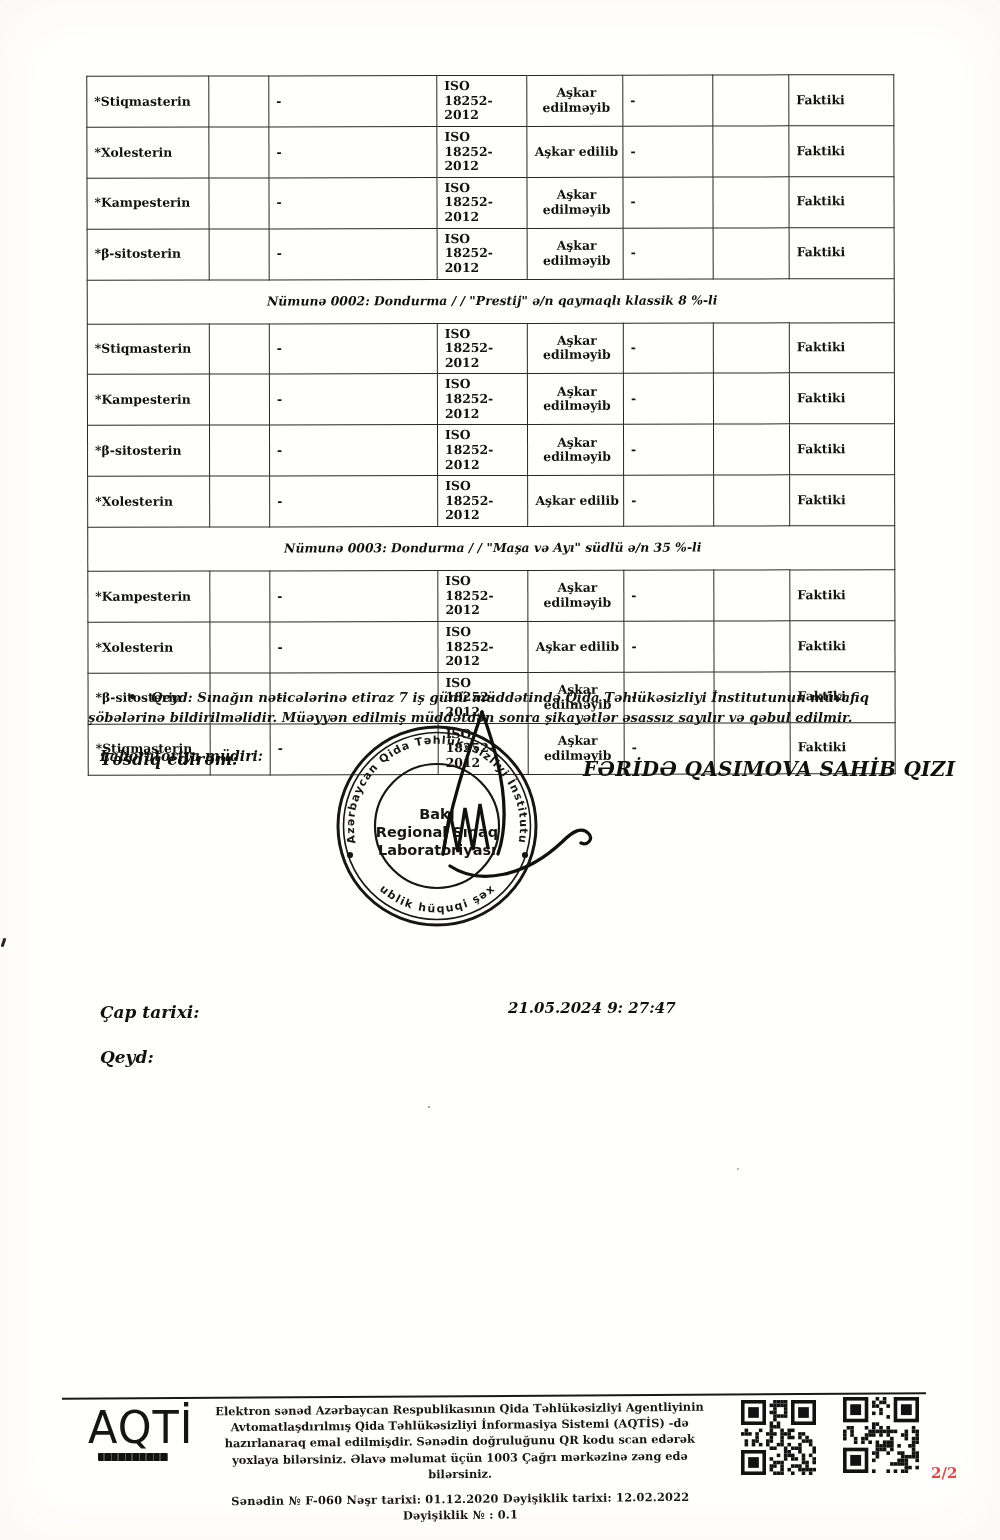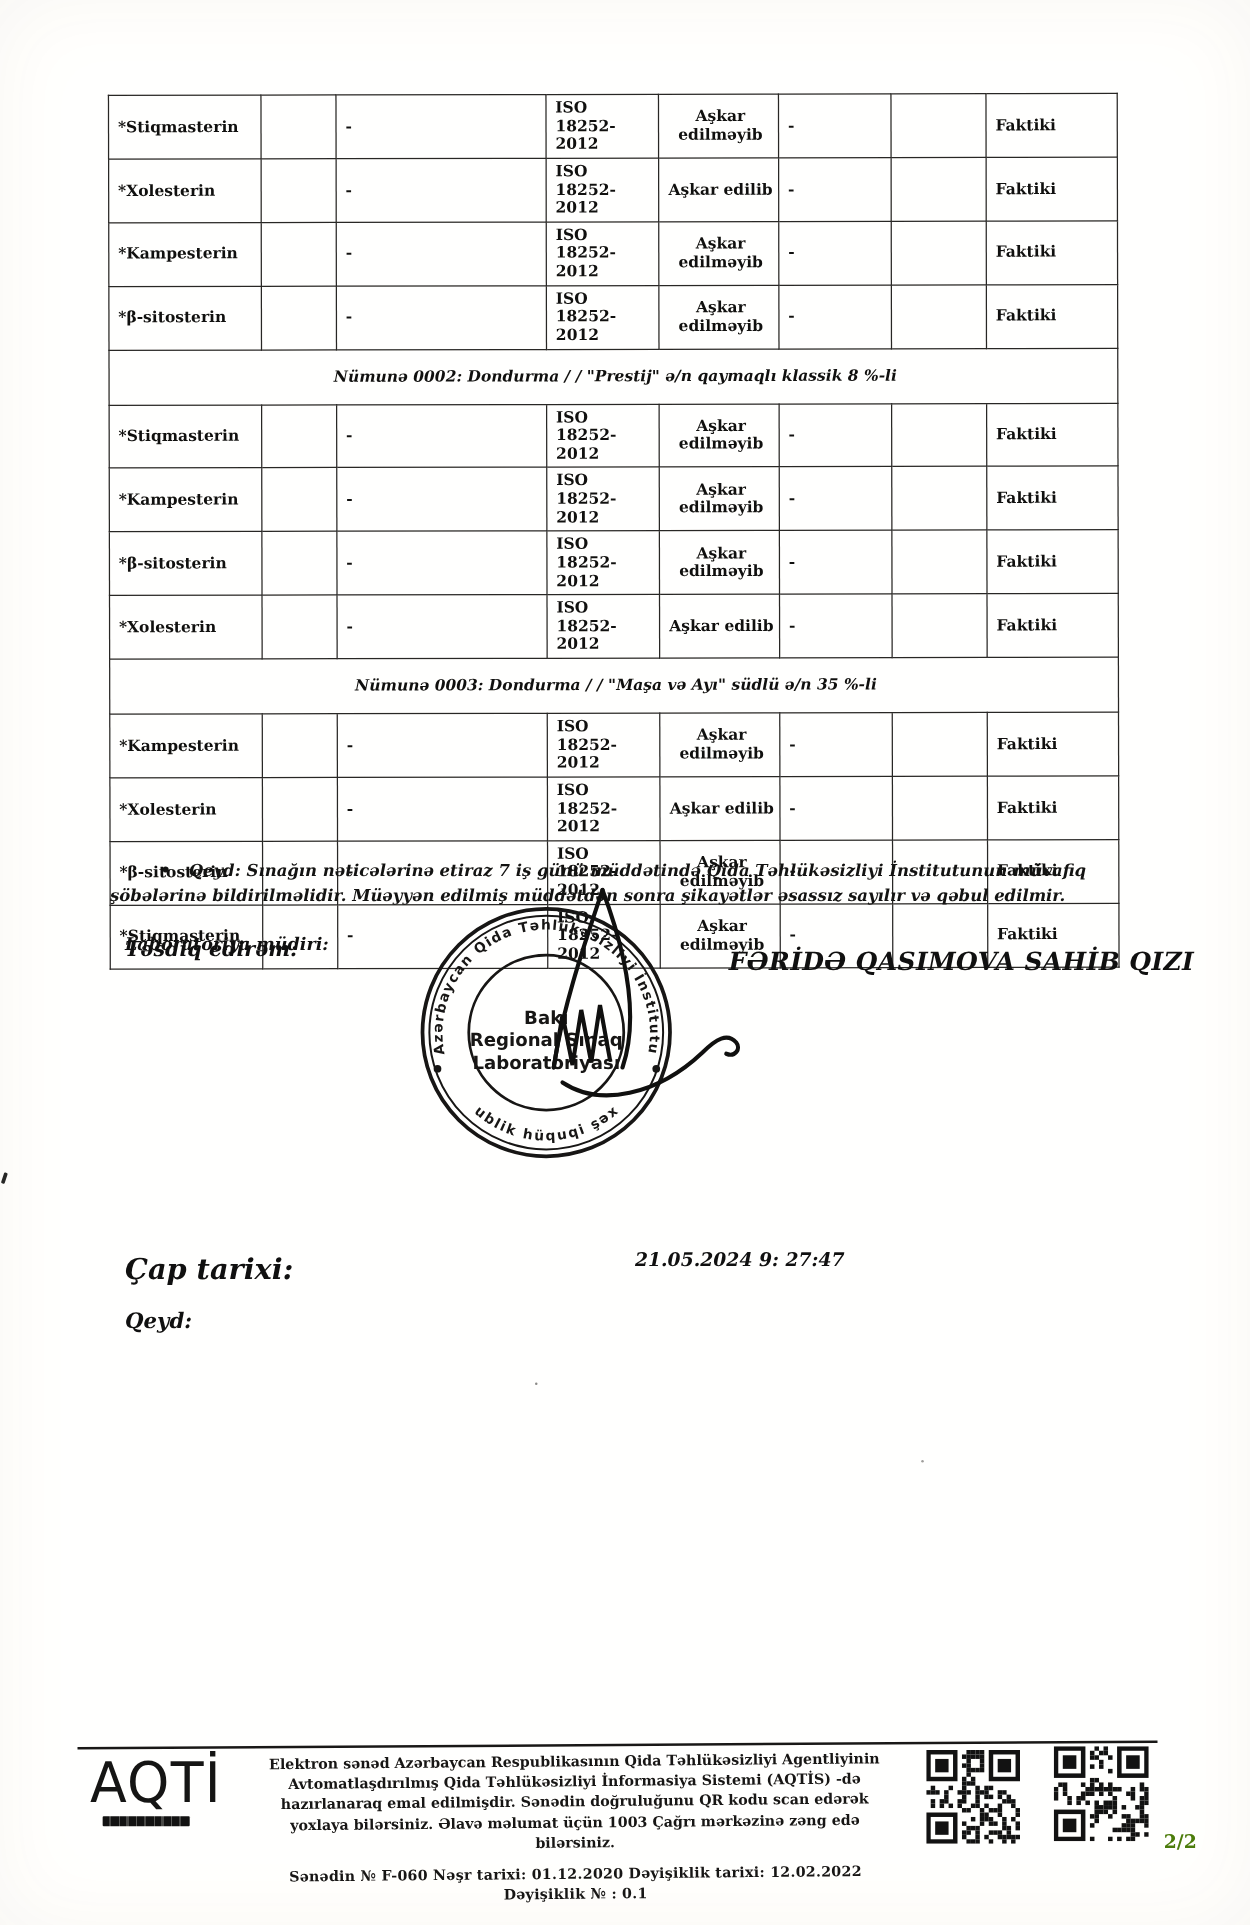--- a/index.html
+++ b/index.html
@@ -44,7 +44,7 @@
   .stamp .arc{font-family:"DejaVu Sans","Liberation Sans",sans-serif;font-weight:700;font-size:11px;letter-spacing:1.1px;}
   .stamp .ctr{font-family:"DejaVu Sans","Liberation Sans",sans-serif;font-weight:700;font-size:14.5px;text-anchor:middle;}
   
-  .cap-label{left:100px;top:1002px;font-size:23px;}
+  .cap-label{left:100px;top:1002px;font-size:17px;}
   .cap-value{left:508px;top:999px;font-size:15px;}
   .qeyd2{left:100px;top:1047px;font-size:17px;}
   

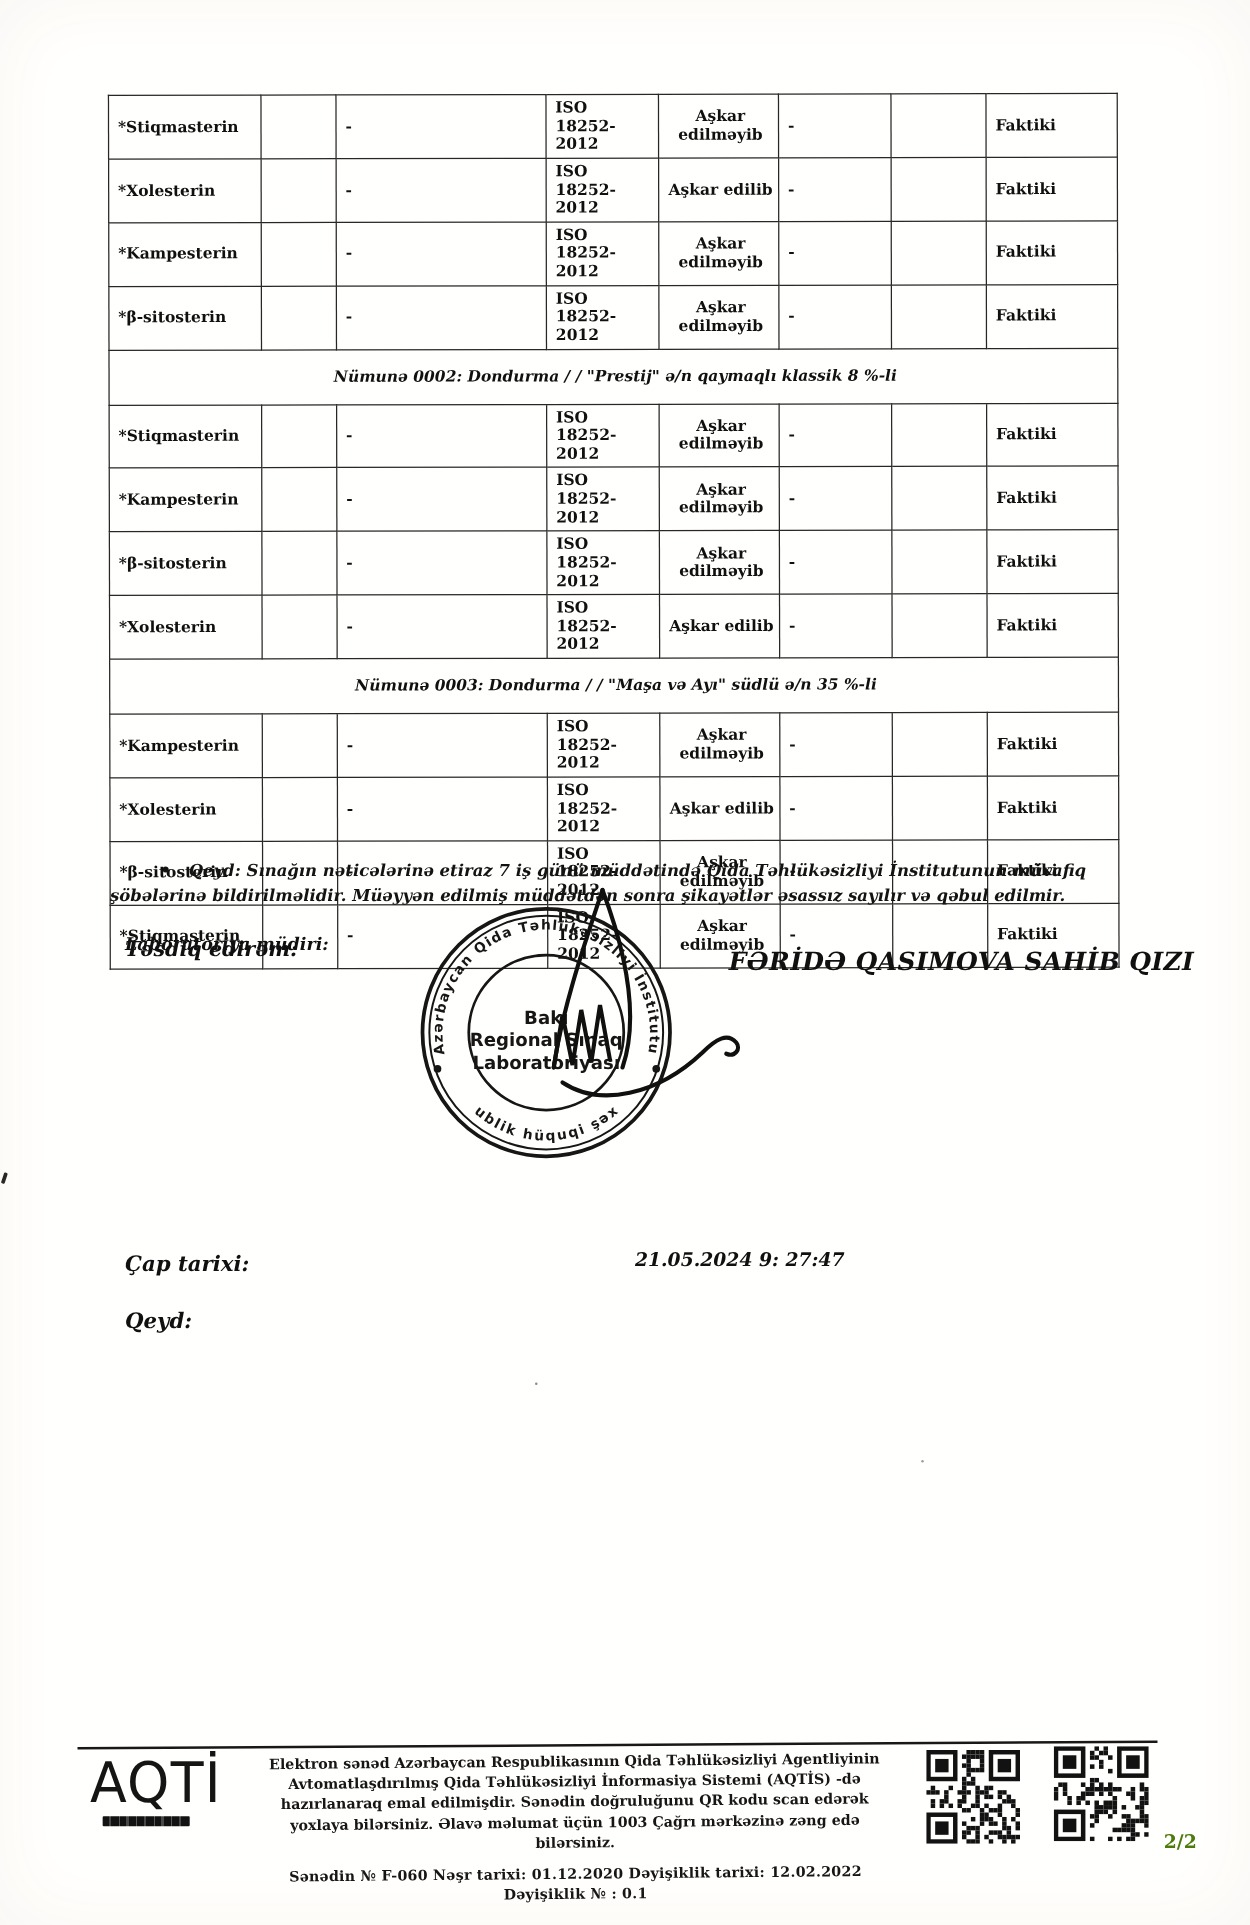--- a/index.html
+++ b/index.html
@@ -49,7 +49,7 @@
   .qeyd2{left:100px;top:1047px;font-size:17px;}
   
   .footer-rule{position:absolute;left:62px;top:1395px;width:864px;height:2.2px;background:#1d1c1b;transform:rotate(-.35deg);}
-  .logo{position:absolute;left:72px;top:1406px;width:90px;}
+  .logo{position:absolute;left:88px;top:1406px;width:90px;}
   .logo-text{
     font-family:"DejaVu Sans","Liberation Sans",sans-serif;font-weight:400;
     font-size:43px;letter-spacing:1px;color:#191918;transform:scaleY(1.04);line-height:1;

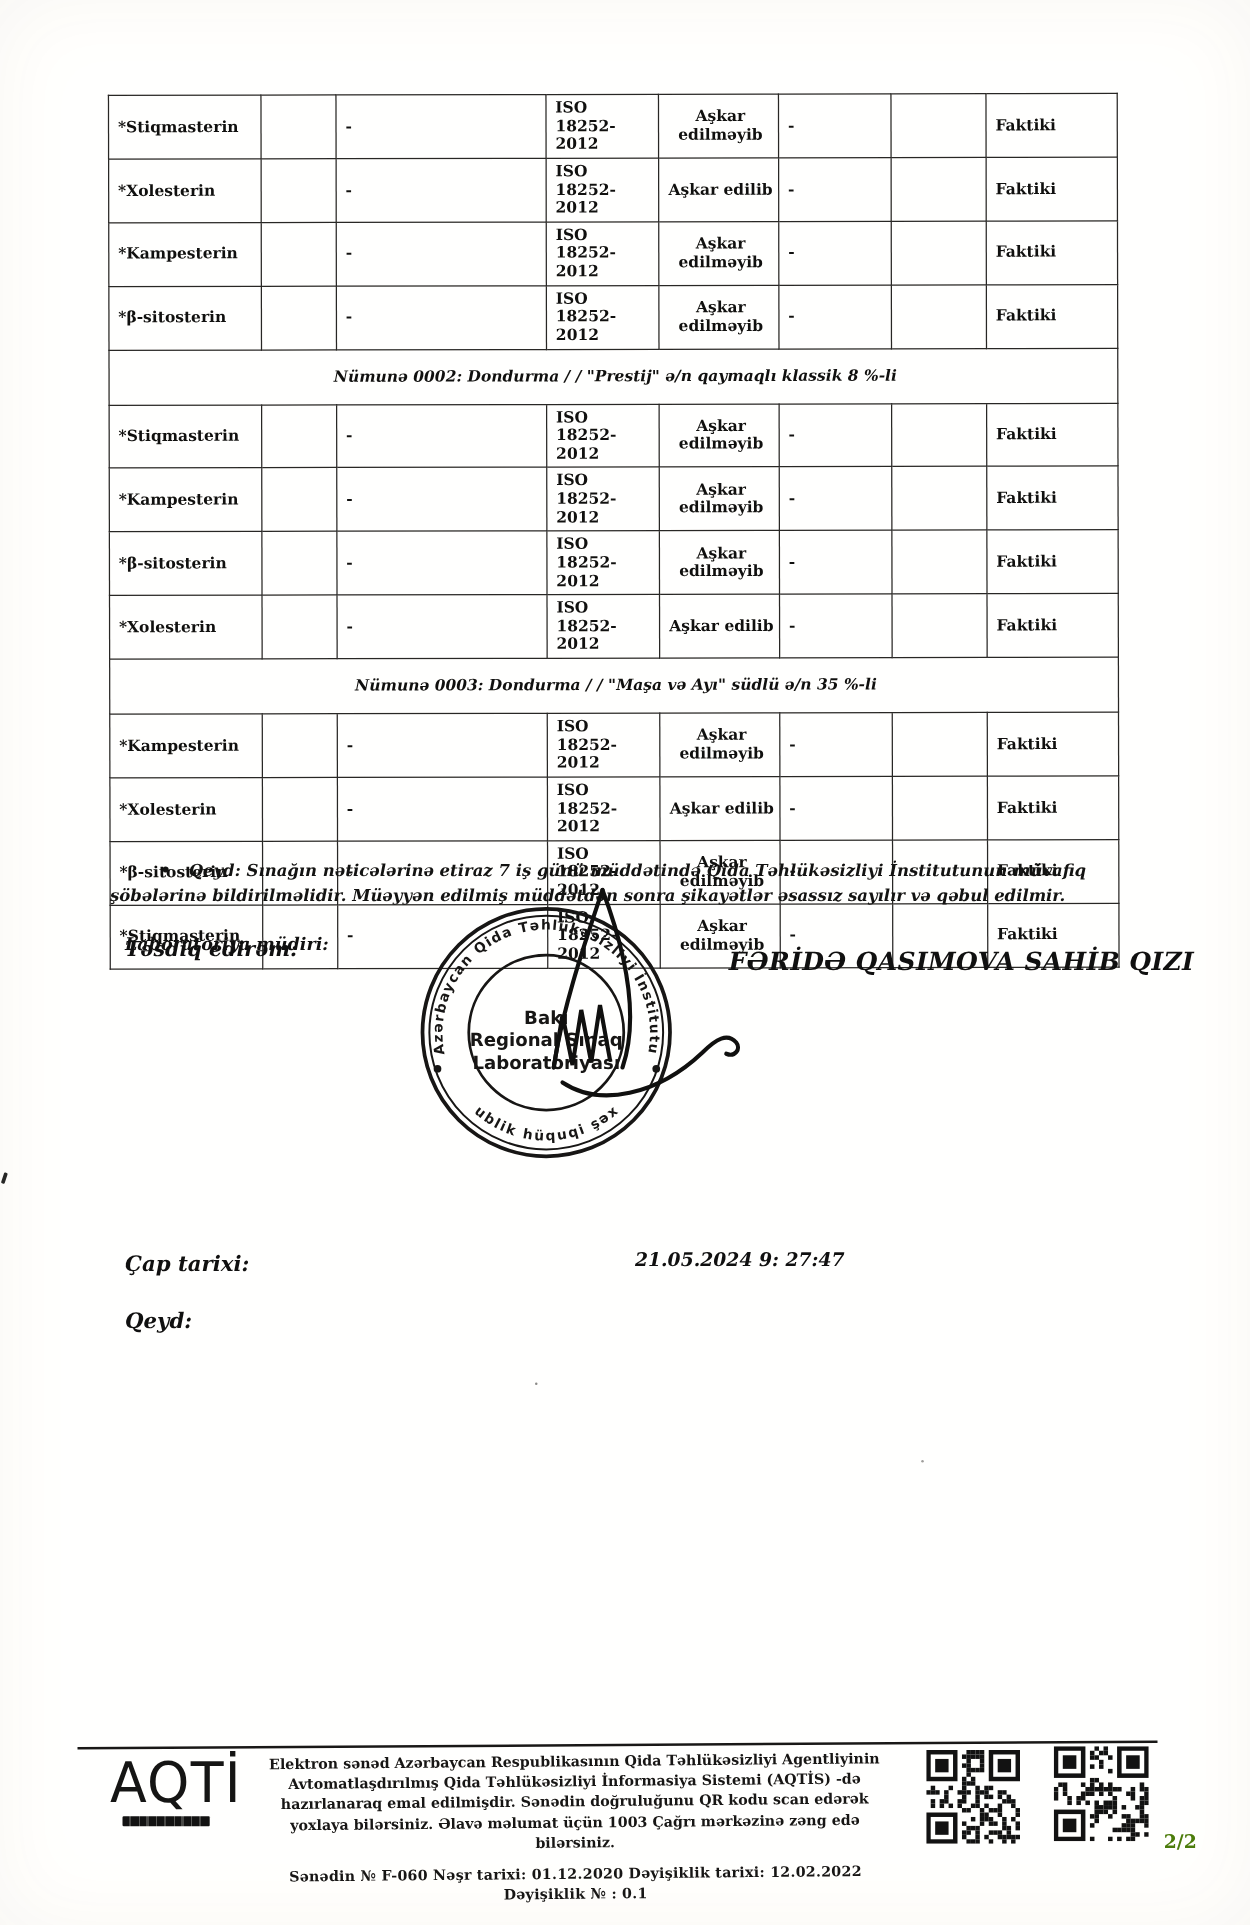--- a/index.html
+++ b/index.html
@@ -64,7 +64,7 @@
   .qr{position:absolute;}
   .qr1{left:741px;top:1400px;}
   .qr2{left:843px;top:1397px;}
-  .page-num{position:absolute;left:931px;top:1464px;font-weight:700;font-size:15px;color:#4d7c0f;}
+  .page-num{position:absolute;left:931px;top:1464px;font-weight:700;font-size:15px;color:#ef4444;}
   
   .speck{position:absolute;background:#2a2a28;border-radius:1px;}
   .sp1{left:2px;top:938px;width:3px;height:9px;transform:rotate(18deg);}

